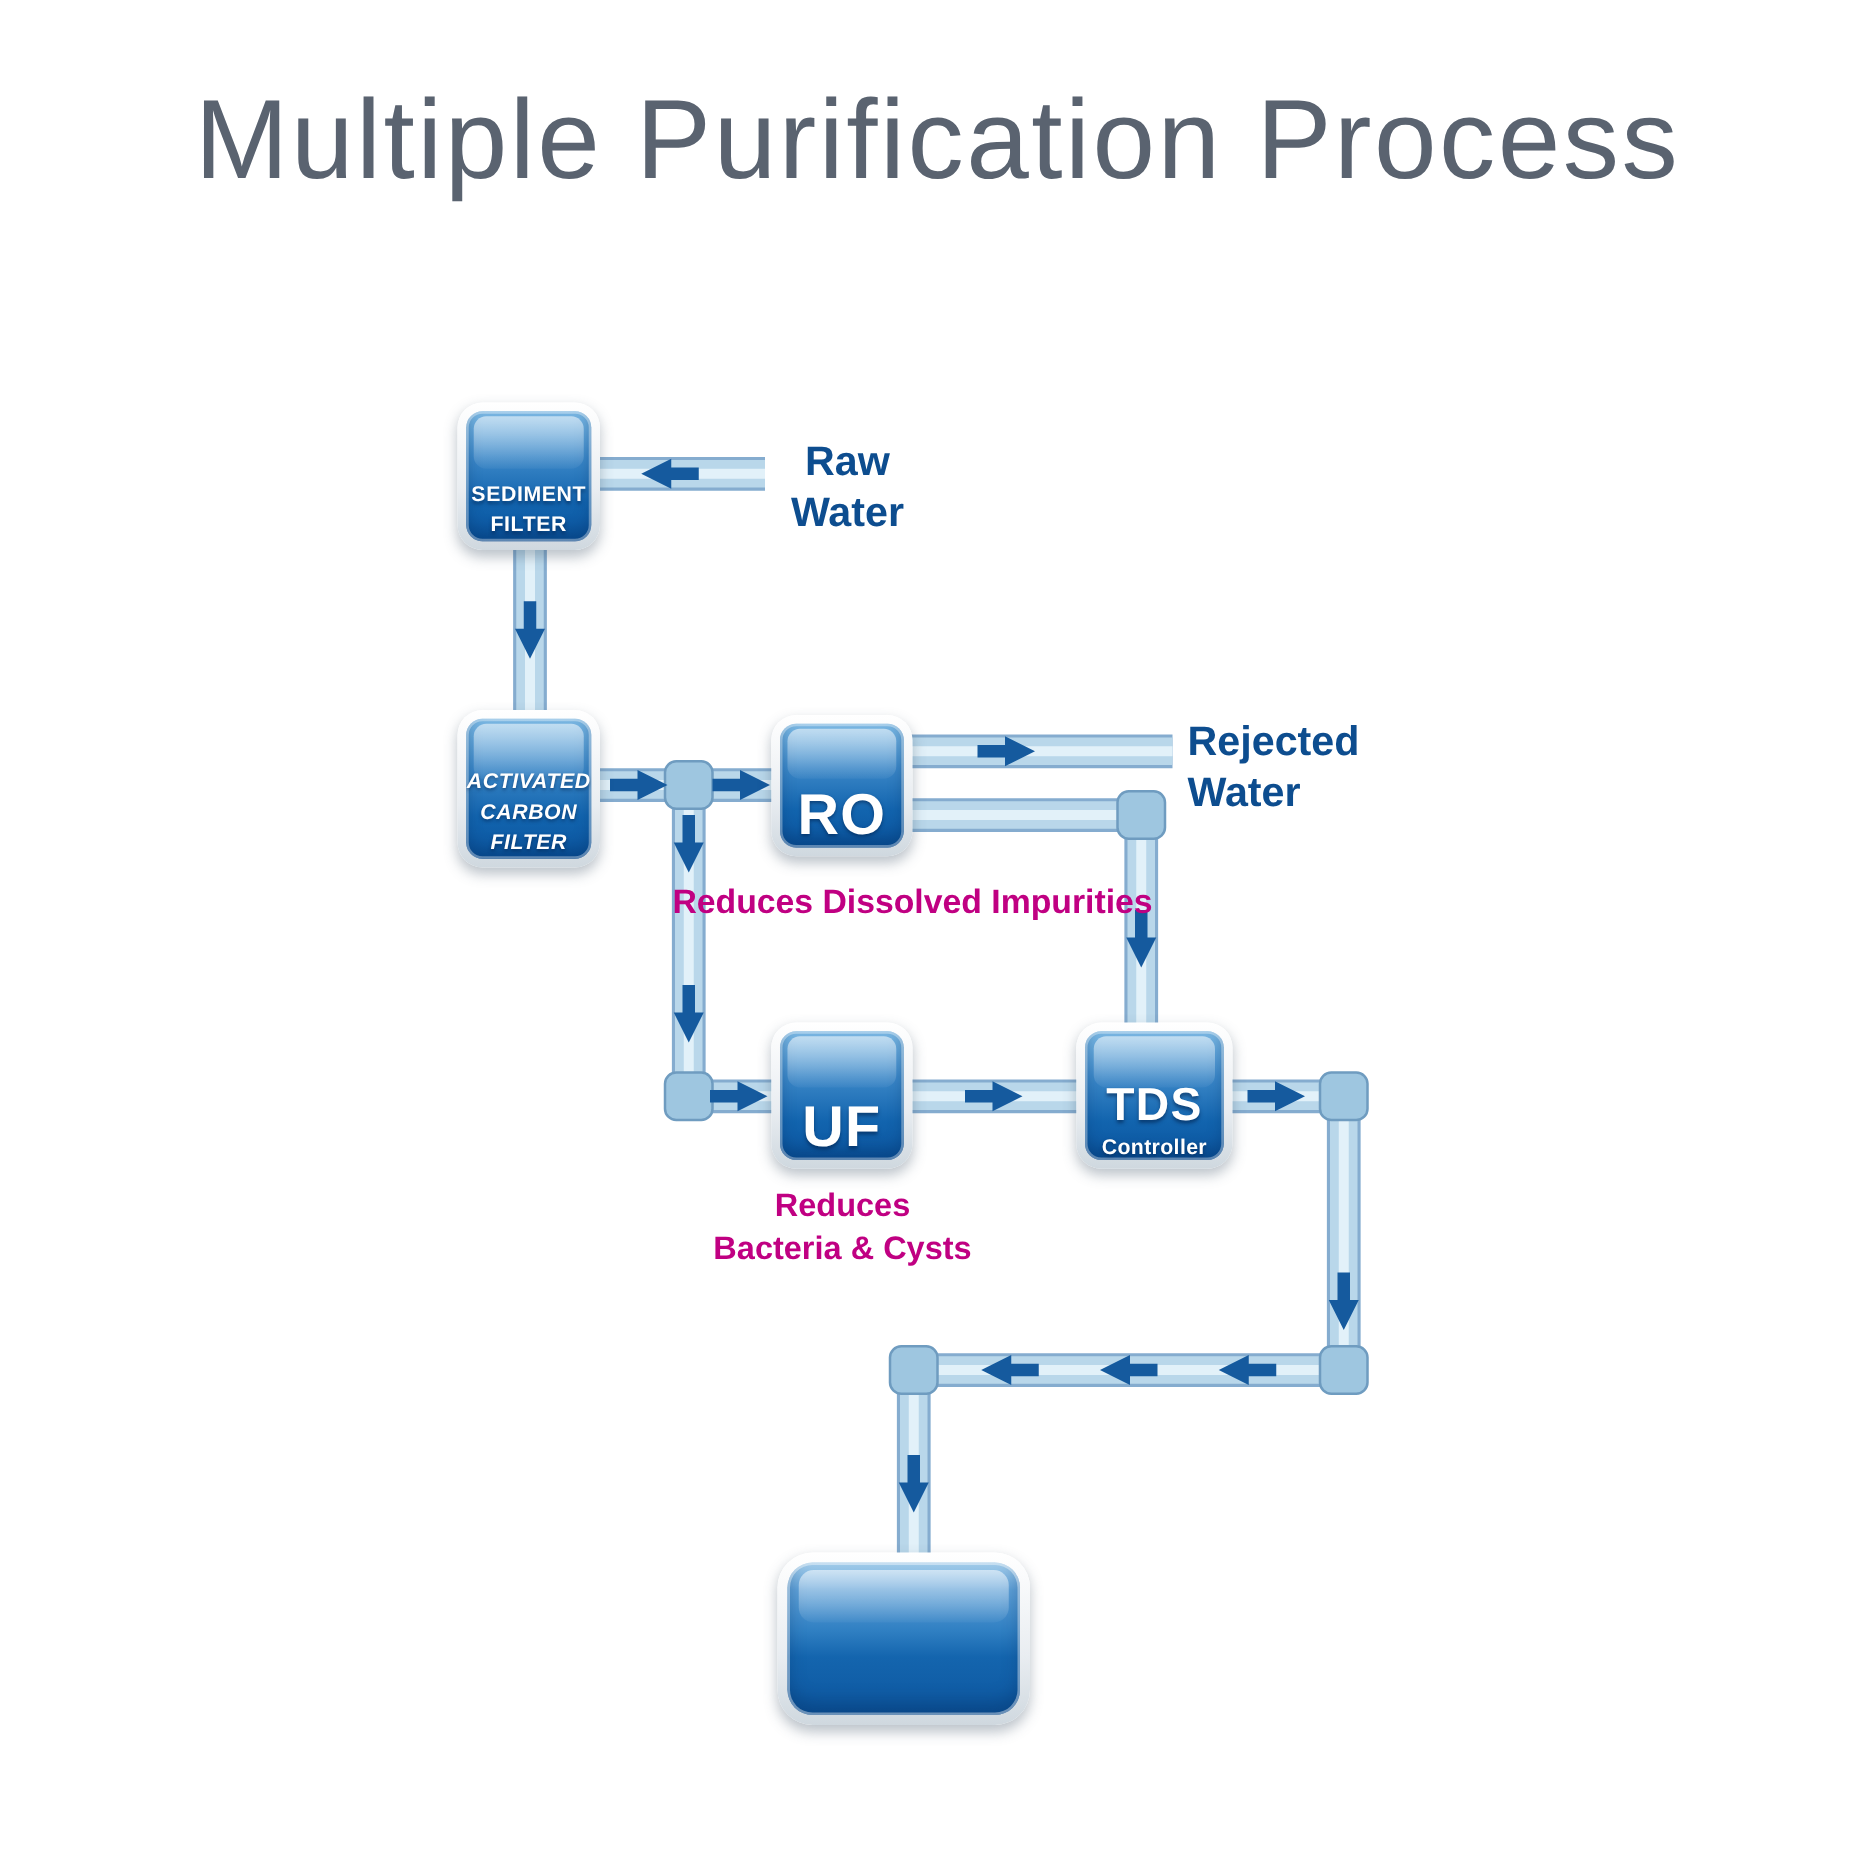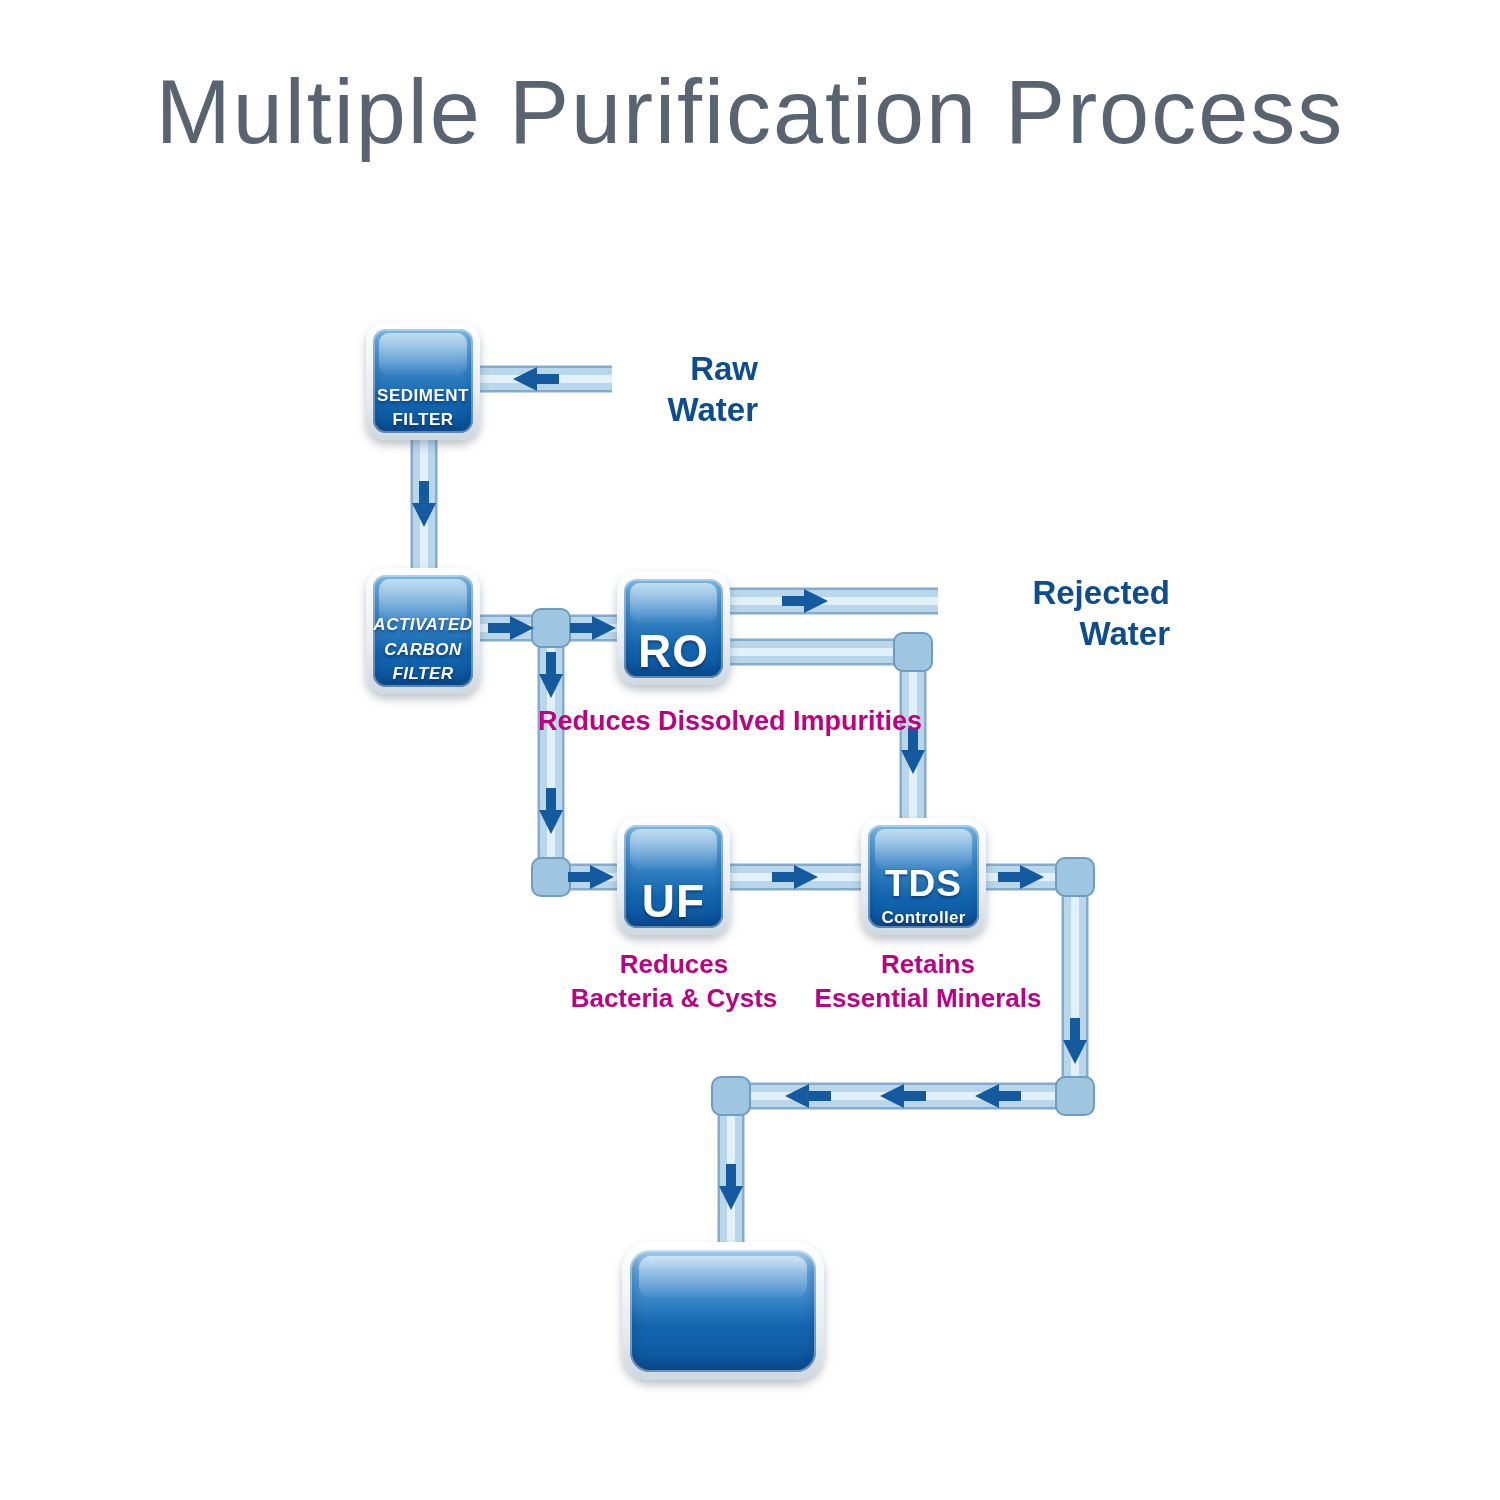--- a/index.html
+++ b/index.html
@@ -57,7 +57,7 @@
 
   
   .stream-label{position:absolute;color:var(--label-blue);font-weight:700;font-size:33px;line-height:1.25;z-index:2;}
-  .stream-label span{display:block;text-align:right;}
+  .stream-label span{display:block;}
   .lbl-center{text-align:center;}
   .caption{position:absolute;color:var(--caption-magenta);font-weight:700;font-size:27px;line-height:1.3;text-align:center;z-index:2;}
   .caption span{display:block;}

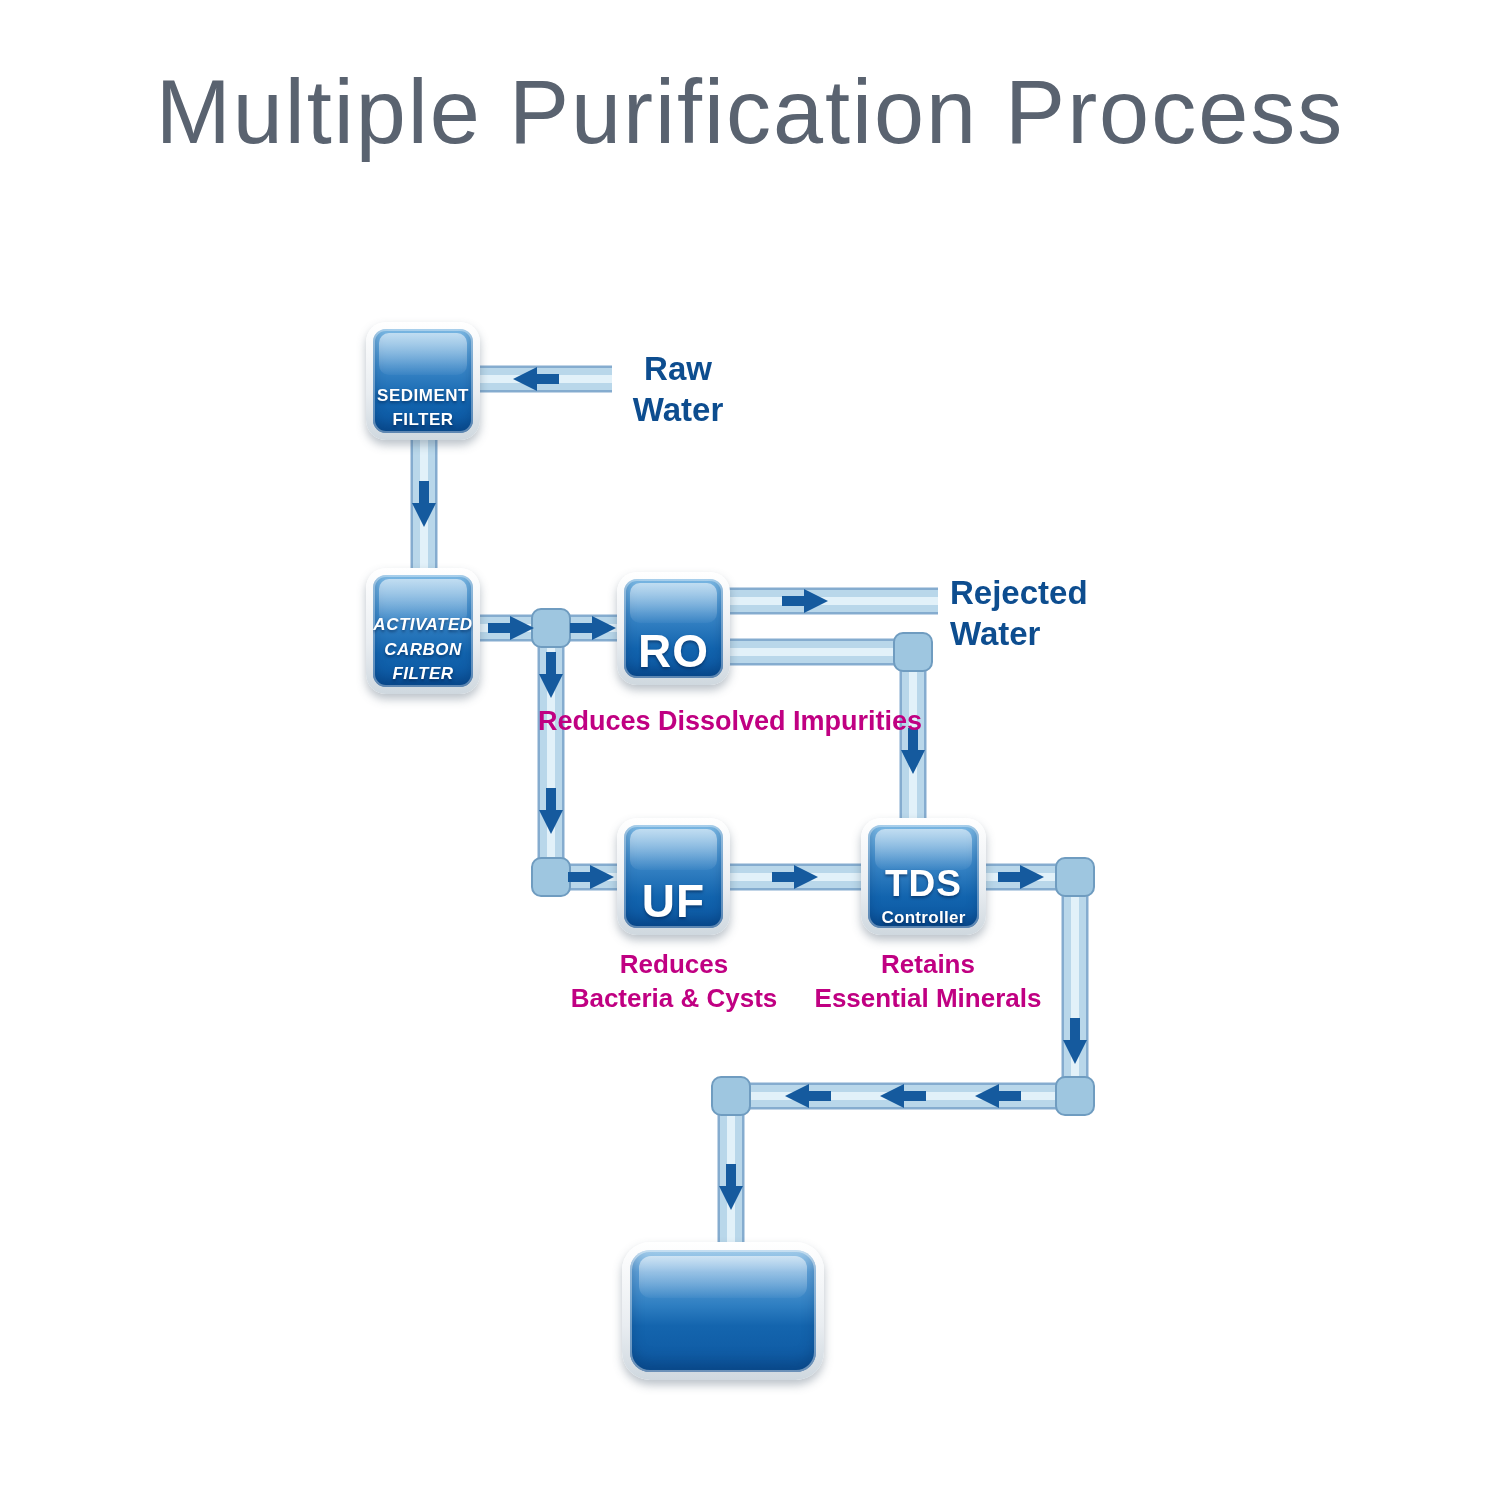--- a/index.html
+++ b/index.html
@@ -207,10 +207,6 @@
     <span>Bacteria &amp; Cysts</span>
   </div>
 
-  <div class="caption" style="left:793px;top:948px;width:270px;font-size:26px;">
-    <span>Retains</span>
-    <span>Essential Minerals</span>
-  </div>
 
 
 </div>

